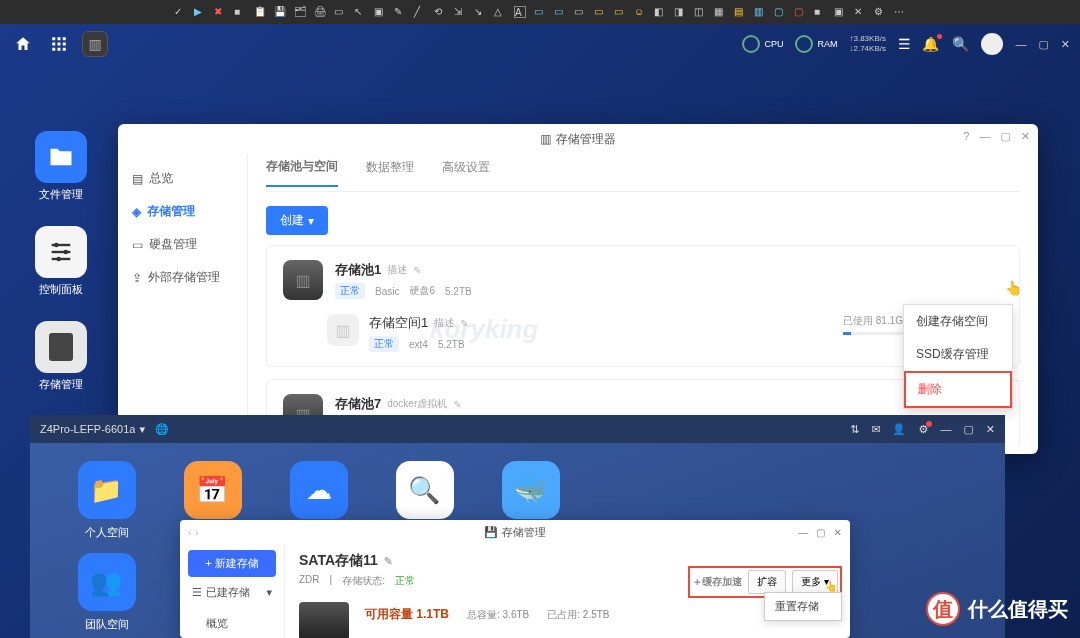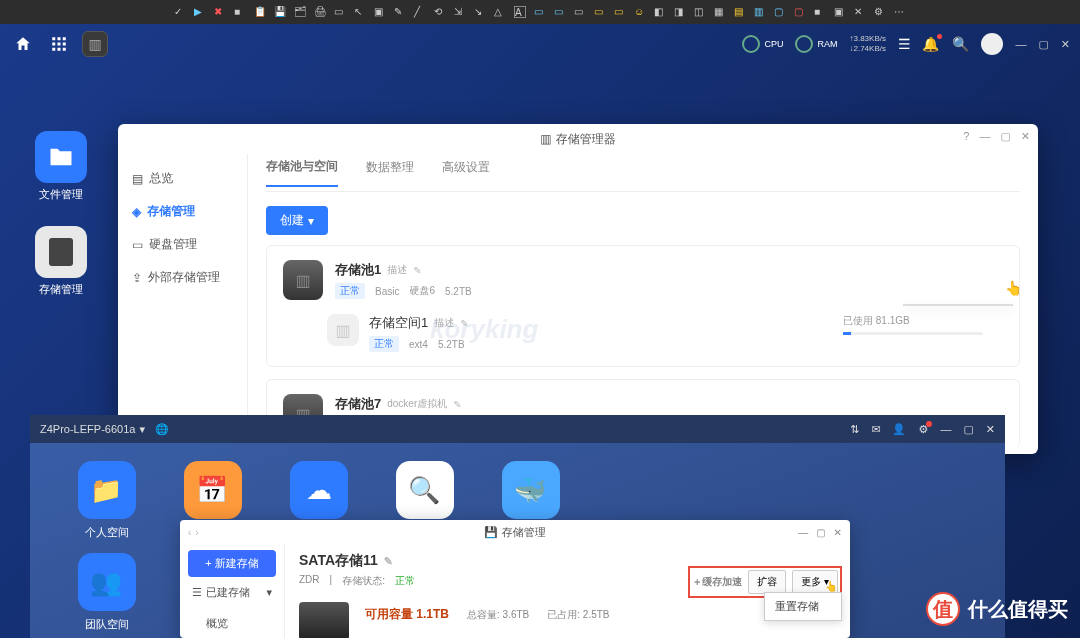--- a/index.html
+++ b/index.html
@@ -208,6 +208,19 @@
       <span>文件管理</span>
     </div>
     <div class="dock-item">
+      <div class="dock-icon dock-white">
+          <svg width="28" height="28" viewBox="0 0 24 24" fill="#333">
+            <rect x="4" y="5" width="16" height="2"></rect>
+            <circle cx="8" cy="6" r="2"></circle>
+            <rect x="4" y="11" width="16" height="2"></rect>
+            <circle cx="16" cy="12" r="2"></circle>
+            <rect x="4" y="17" width="16" height="2"></rect>
+            <circle cx="10" cy="18" r="2"></circle>
+          </svg>
+        </div>
+      <span>控制面板</span>
+    </div>
+    <div class="dock-item">
       <div class="dock-icon dock-grey">
           <div style="width:24px;height:28px;background:#444;border-radius:3px"></div>
         </div>

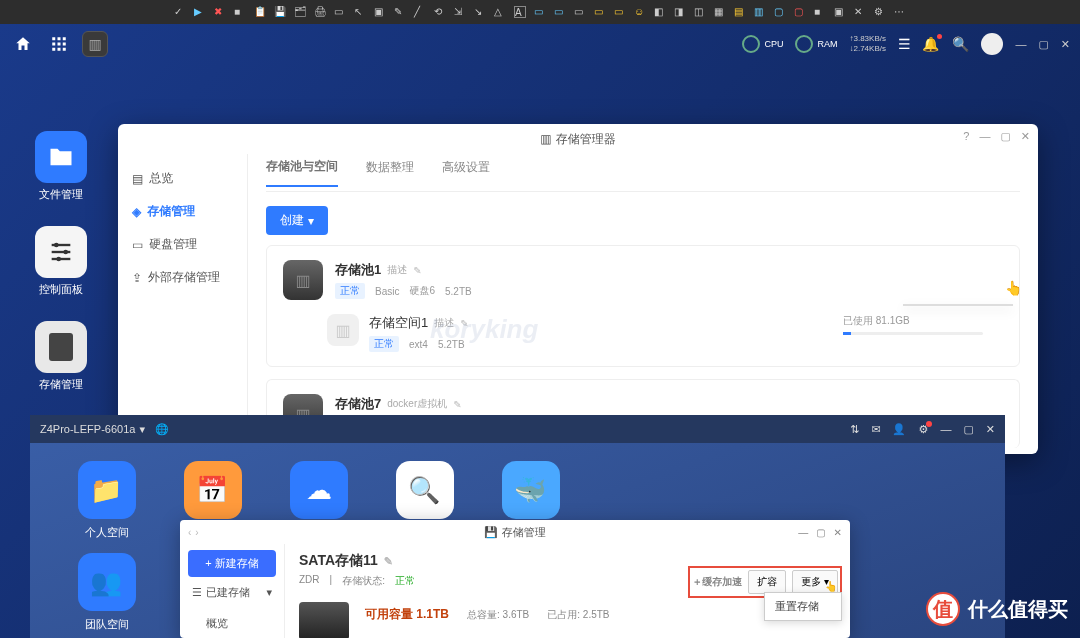--- a/index.html
+++ b/index.html
@@ -315,6 +315,7 @@
           </div>
 
           <div class="ctx-menu">
+            <div class="ctx-item">创建存储空间</div>
           </div>
         </div>
 

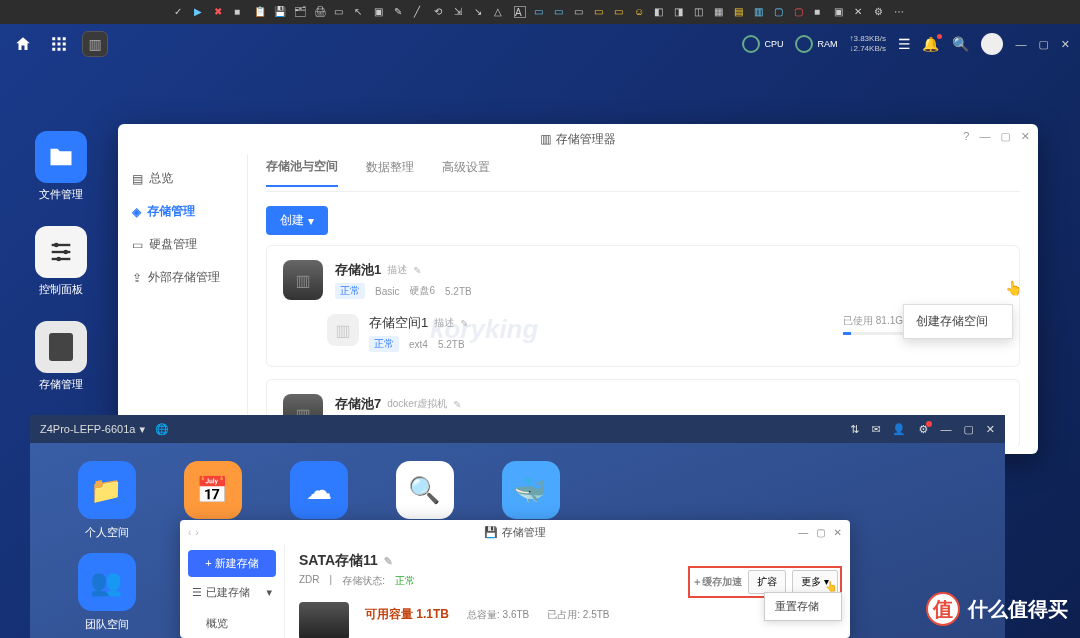--- a/index.html
+++ b/index.html
@@ -316,6 +316,7 @@
 
           <div class="ctx-menu">
             <div class="ctx-item">创建存储空间</div>
+            <div class="ctx-item">SSD缓存管理</div>
           </div>
         </div>
 

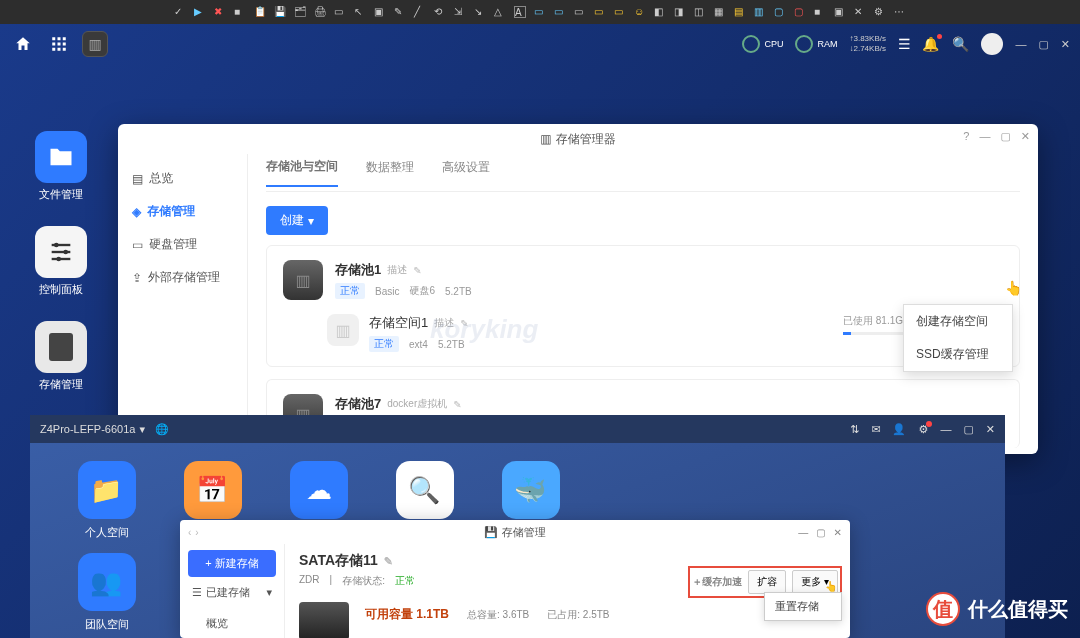--- a/index.html
+++ b/index.html
@@ -317,6 +317,7 @@
           <div class="ctx-menu">
             <div class="ctx-item">创建存储空间</div>
             <div class="ctx-item">SSD缓存管理</div>
+            <div class="ctx-item ctx-del highlight-red">删除</div>
           </div>
         </div>
 

